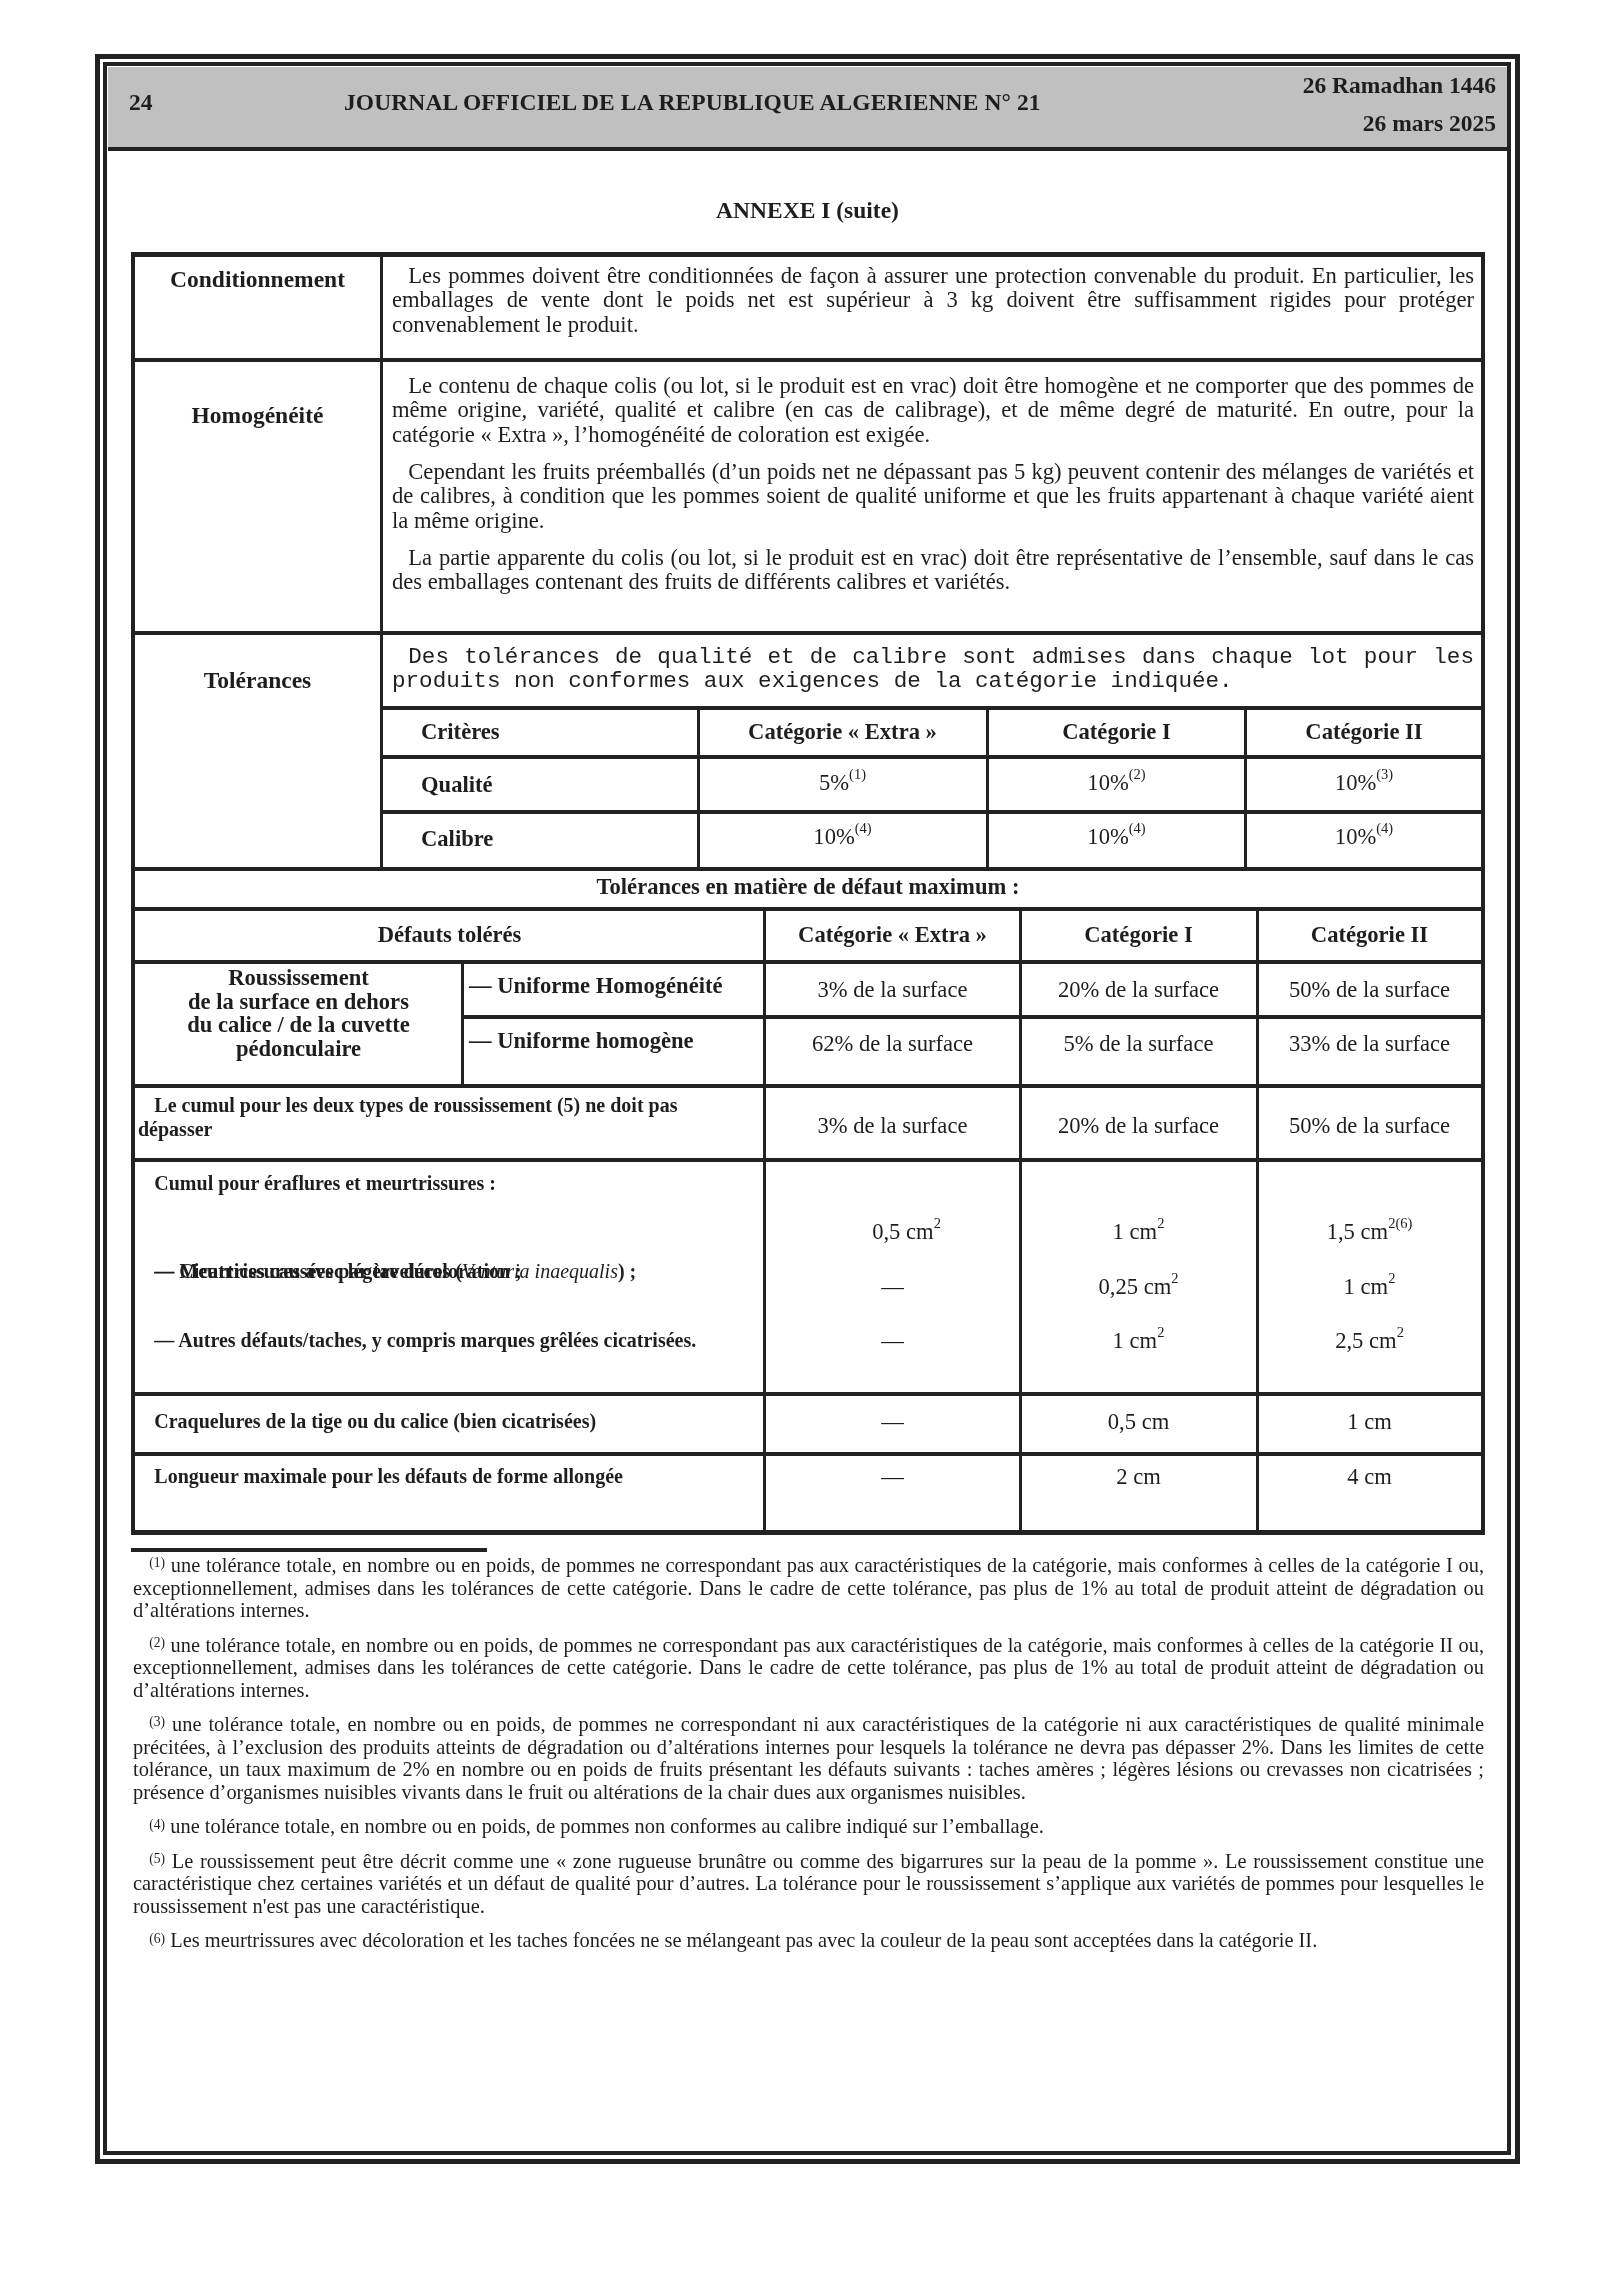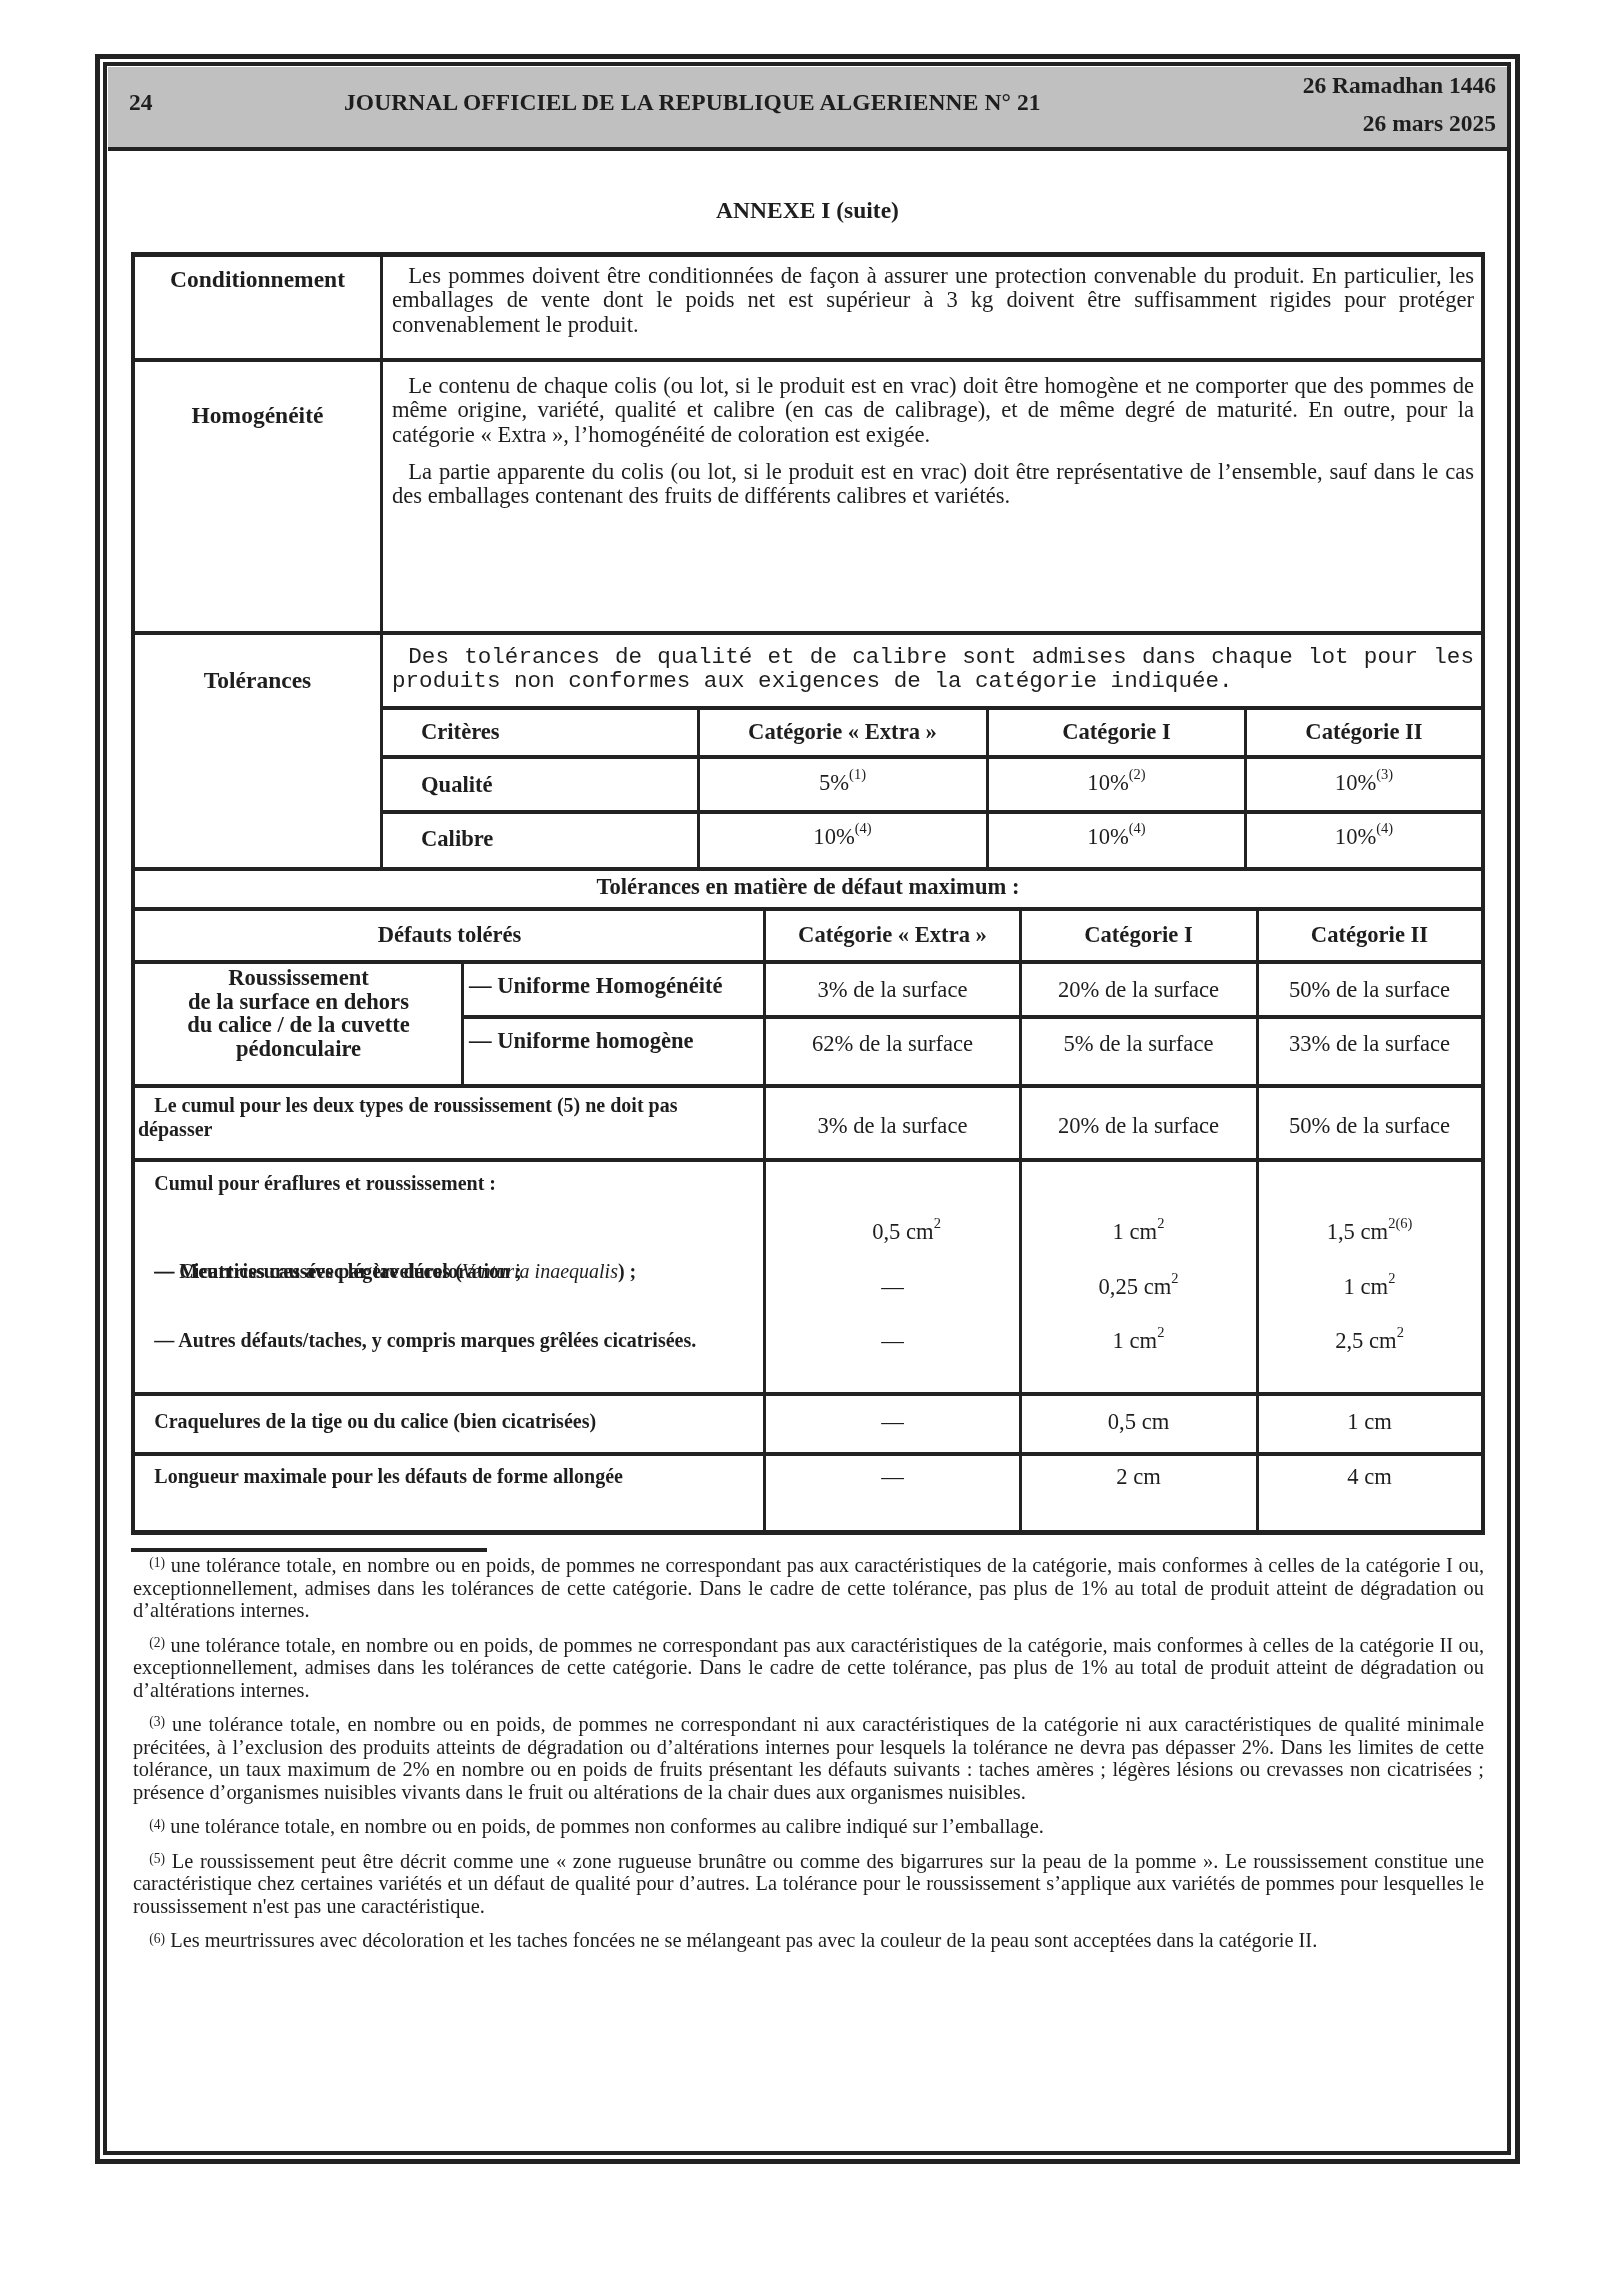--- a/index.html
+++ b/index.html
@@ -85,6 +85,7 @@
 <div class="lbl" style="left:135px;width:245px;top:402px;">Homogénéité</div>
 <div class="txt" style="left:392px;width:1082px;top:374px;">
   <p>Le contenu de chaque colis (ou lot, si le produit est en vrac) doit être homogène et ne comporter que des pommes de même origine, variété, qualité et calibre (en cas de calibrage), et de même degré de maturité. En outre, pour la catégorie « Extra », l’homogénéité de coloration est exigée.</p>
+  <p>Cependant les fruits préemballés (d’un poids net ne dépassant pas 5 kg) peuvent contenir des mélanges de variétés et de calibres, à condition que les pommes soient de qualité uniforme et que les fruits appartenant à chaque variété aient la même origine.</p>
   <p>La partie apparente du colis (ou lot, si le produit est en vrac) doit être représentative de l’ensemble, sauf dans le cas des emballages contenant des fruits de différents calibres et variétés.</p>
 </div>
 

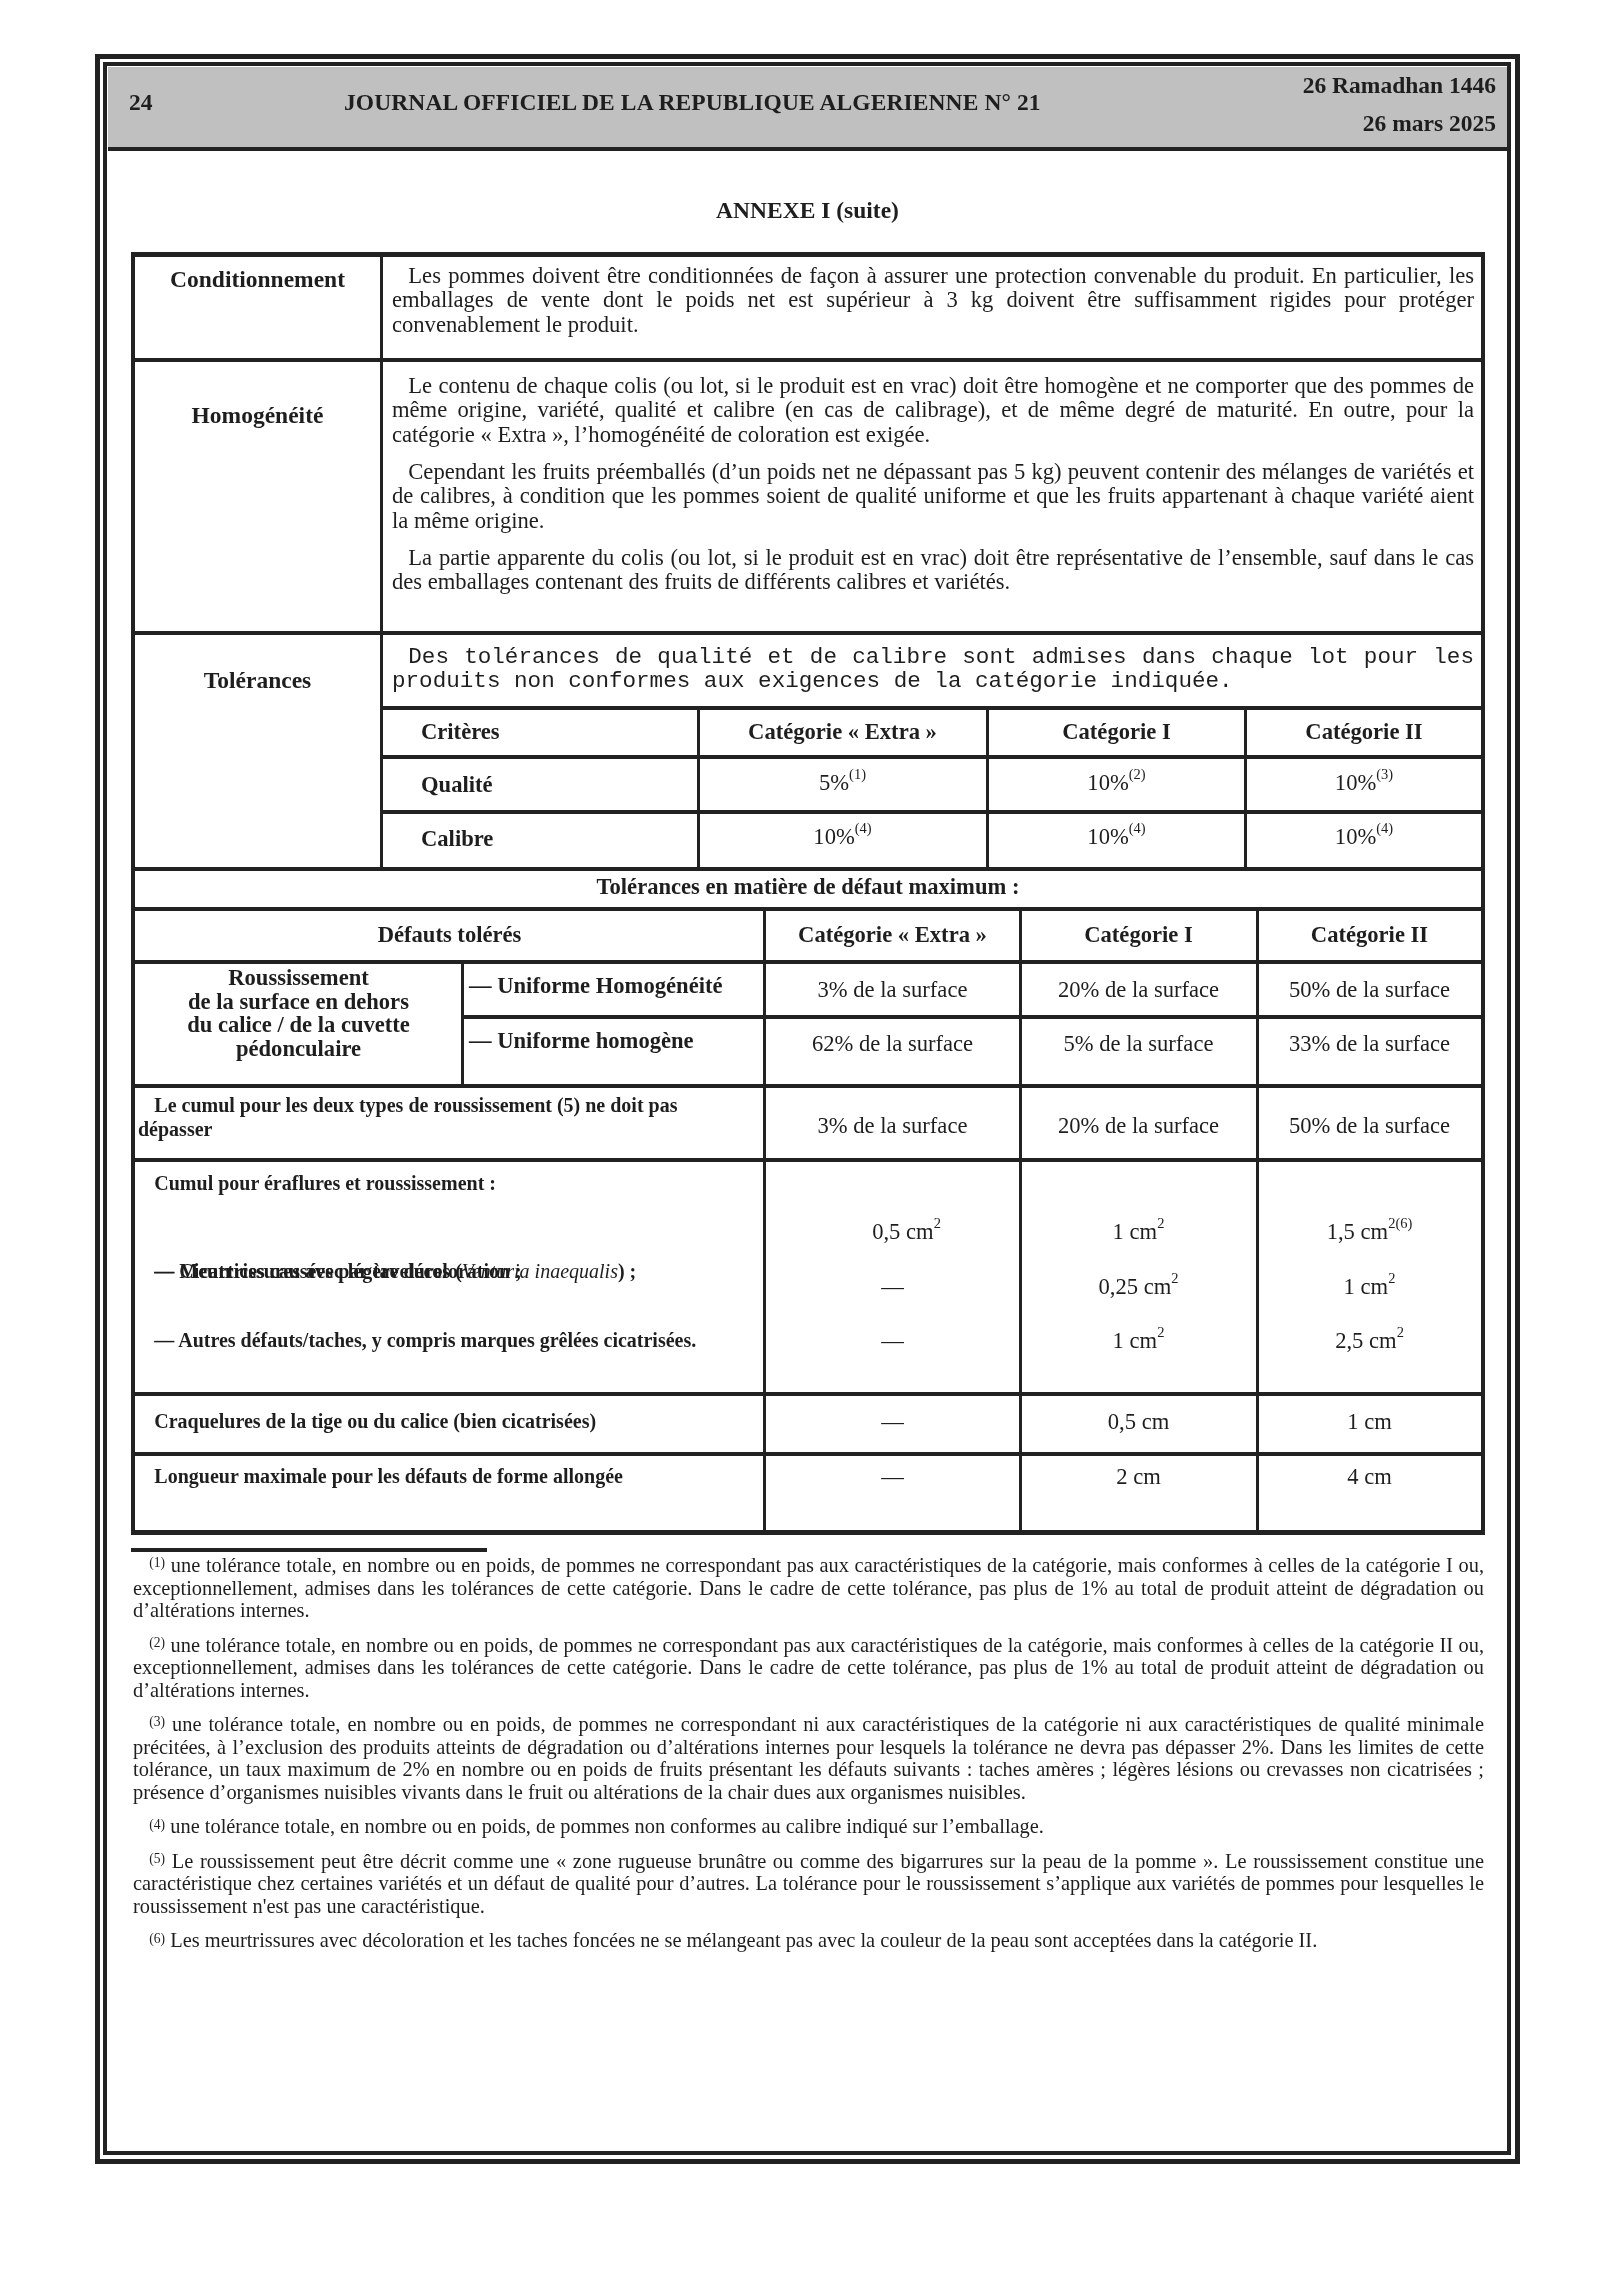--- a/index.html
+++ b/index.html
@@ -137,7 +137,7 @@
 <div class="cell" style="left:1022px;width:233px;top:1113px;">20% de la surface</div>
 <div class="cell" style="left:1258px;width:223px;top:1113px;">50% de la surface</div>
 
-<div class="def" style="left:138px;width:615px;top:1171px;text-indent:16.3px;">Cumul pour éraflures et roussissement :</div>
+<div class="def" style="left:138px;width:615px;top:1171px;text-indent:16.3px;">Cumul pour éraflures et meurtrissures :</div>
 <div class="def" style="left:138px;width:615px;top:1215px;text-indent:16.3px;margin-top:44px;">— Meurtrissures avec légère décoloration ;</div>
 <div class="def" style="left:138px;width:615px;top:1259px;text-indent:16.3px;"><span>— Cicatrices causées par tavelures (</span><span class="it">Venturia inaequalis</span><span>) ;</span></div>
 <div class="def" style="left:138px;width:615px;top:1328px;text-indent:16.3px;">— Autres défauts/taches, y compris marques grêlées cicatrisées.</div>

